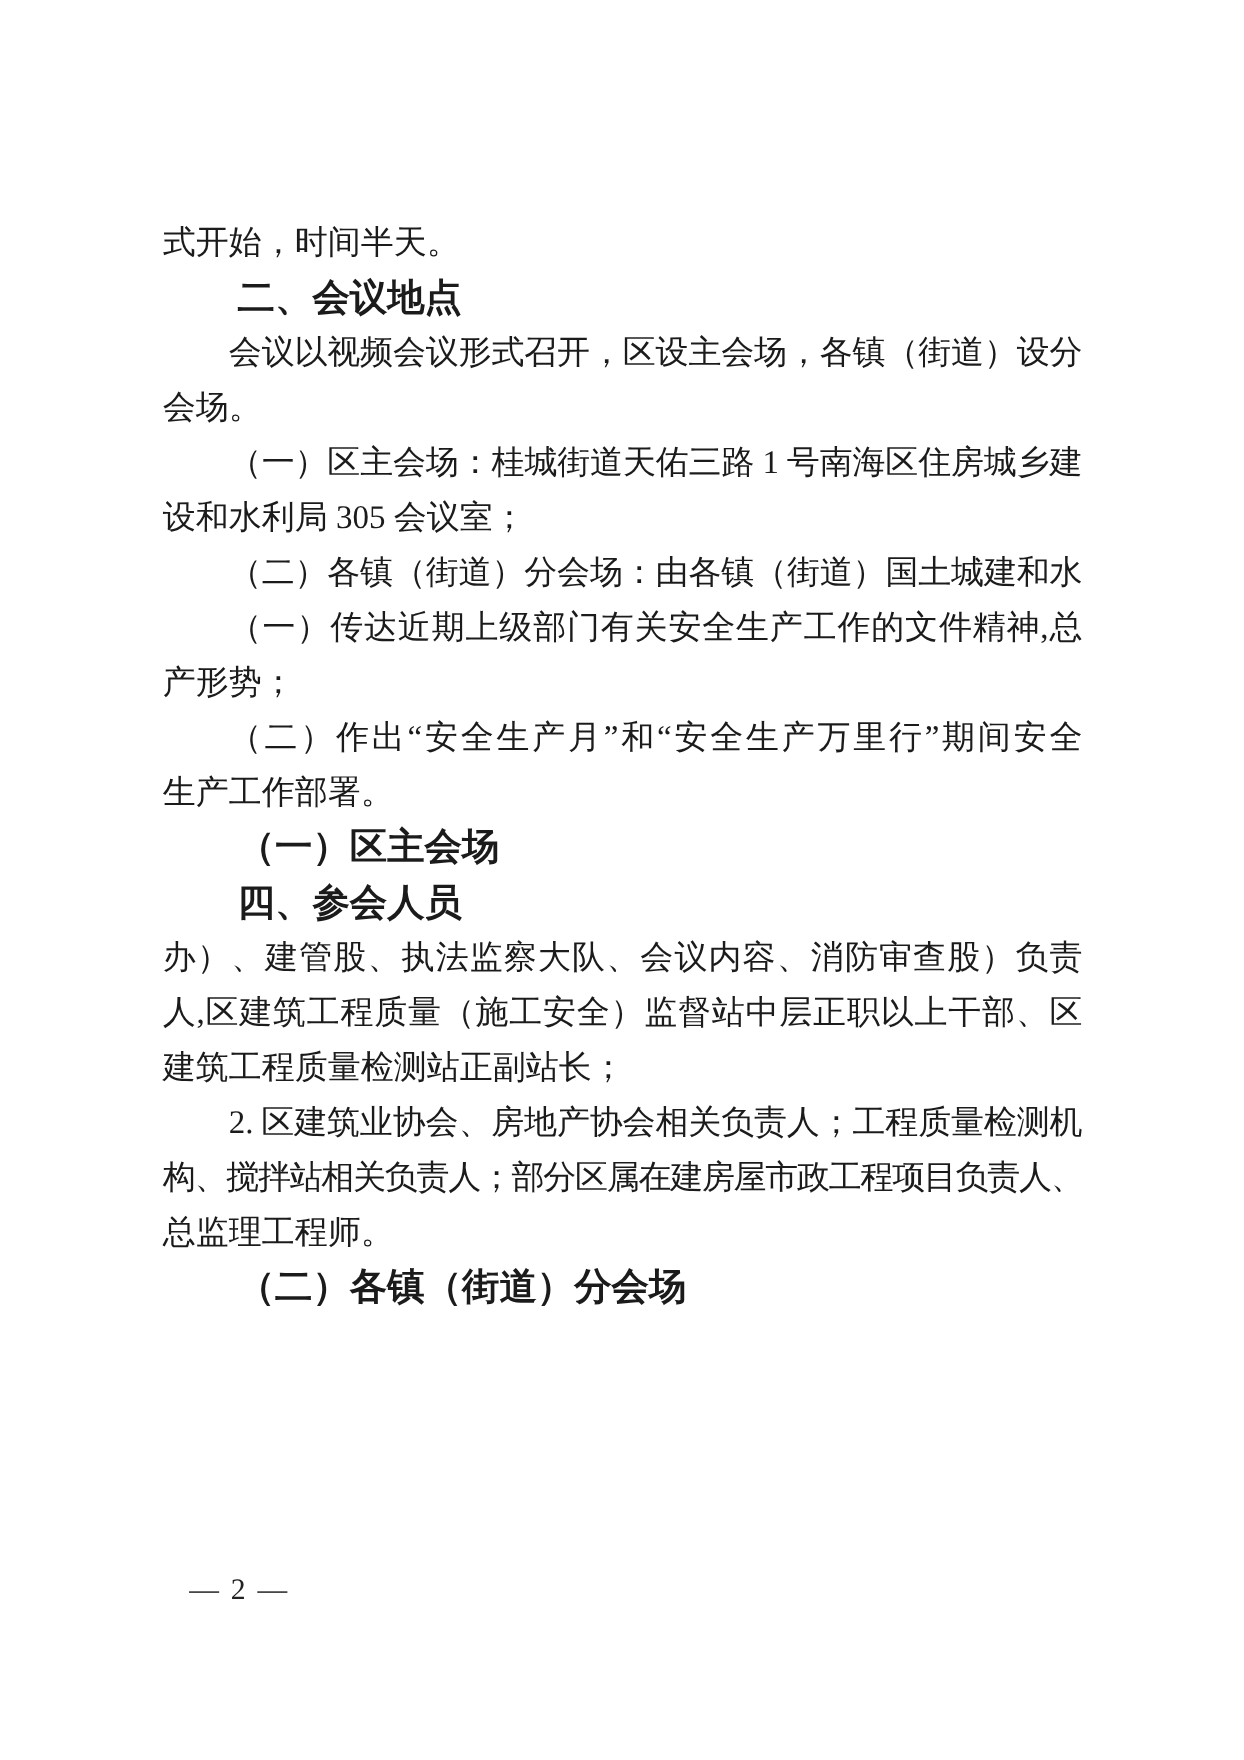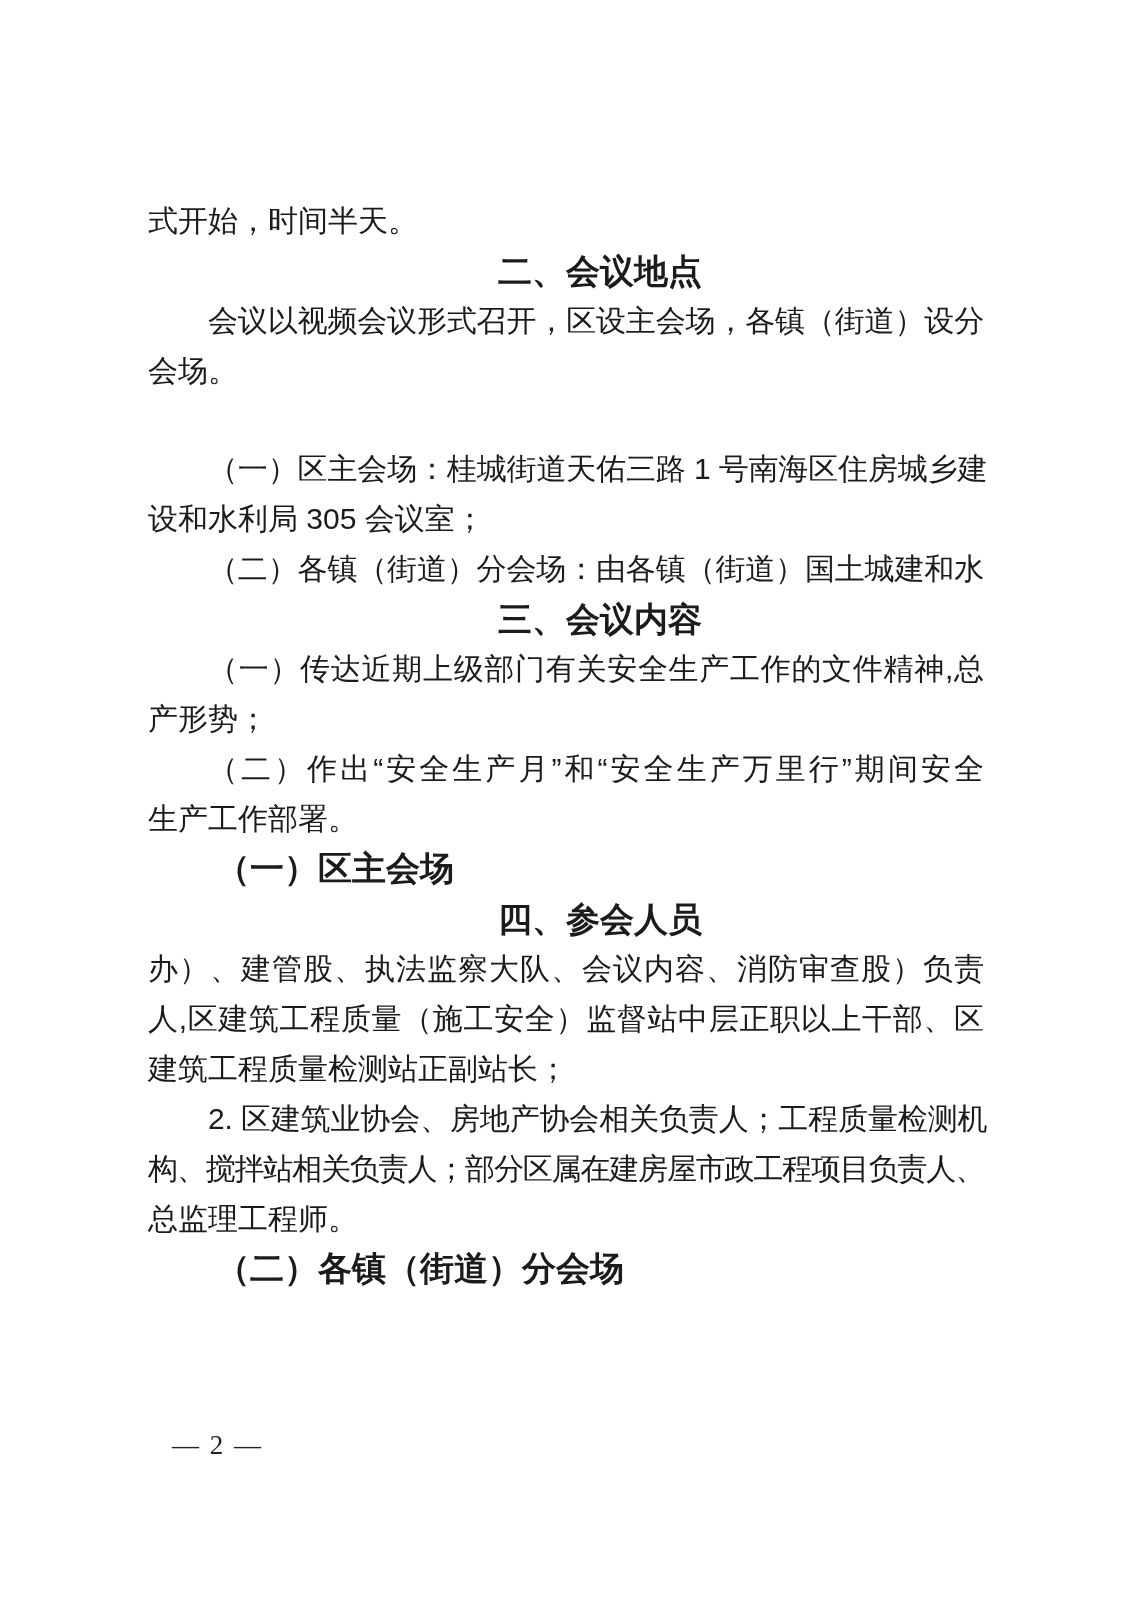--- a/index.html
+++ b/index.html
@@ -28,7 +28,7 @@
   }
   .line.body {
     font-size: 30px;
-    font-family: Liberation Sans, sans-serif;
+    font-family: Liberation Serif, serif;
     font-weight: 400;
   }
   .line.heading {

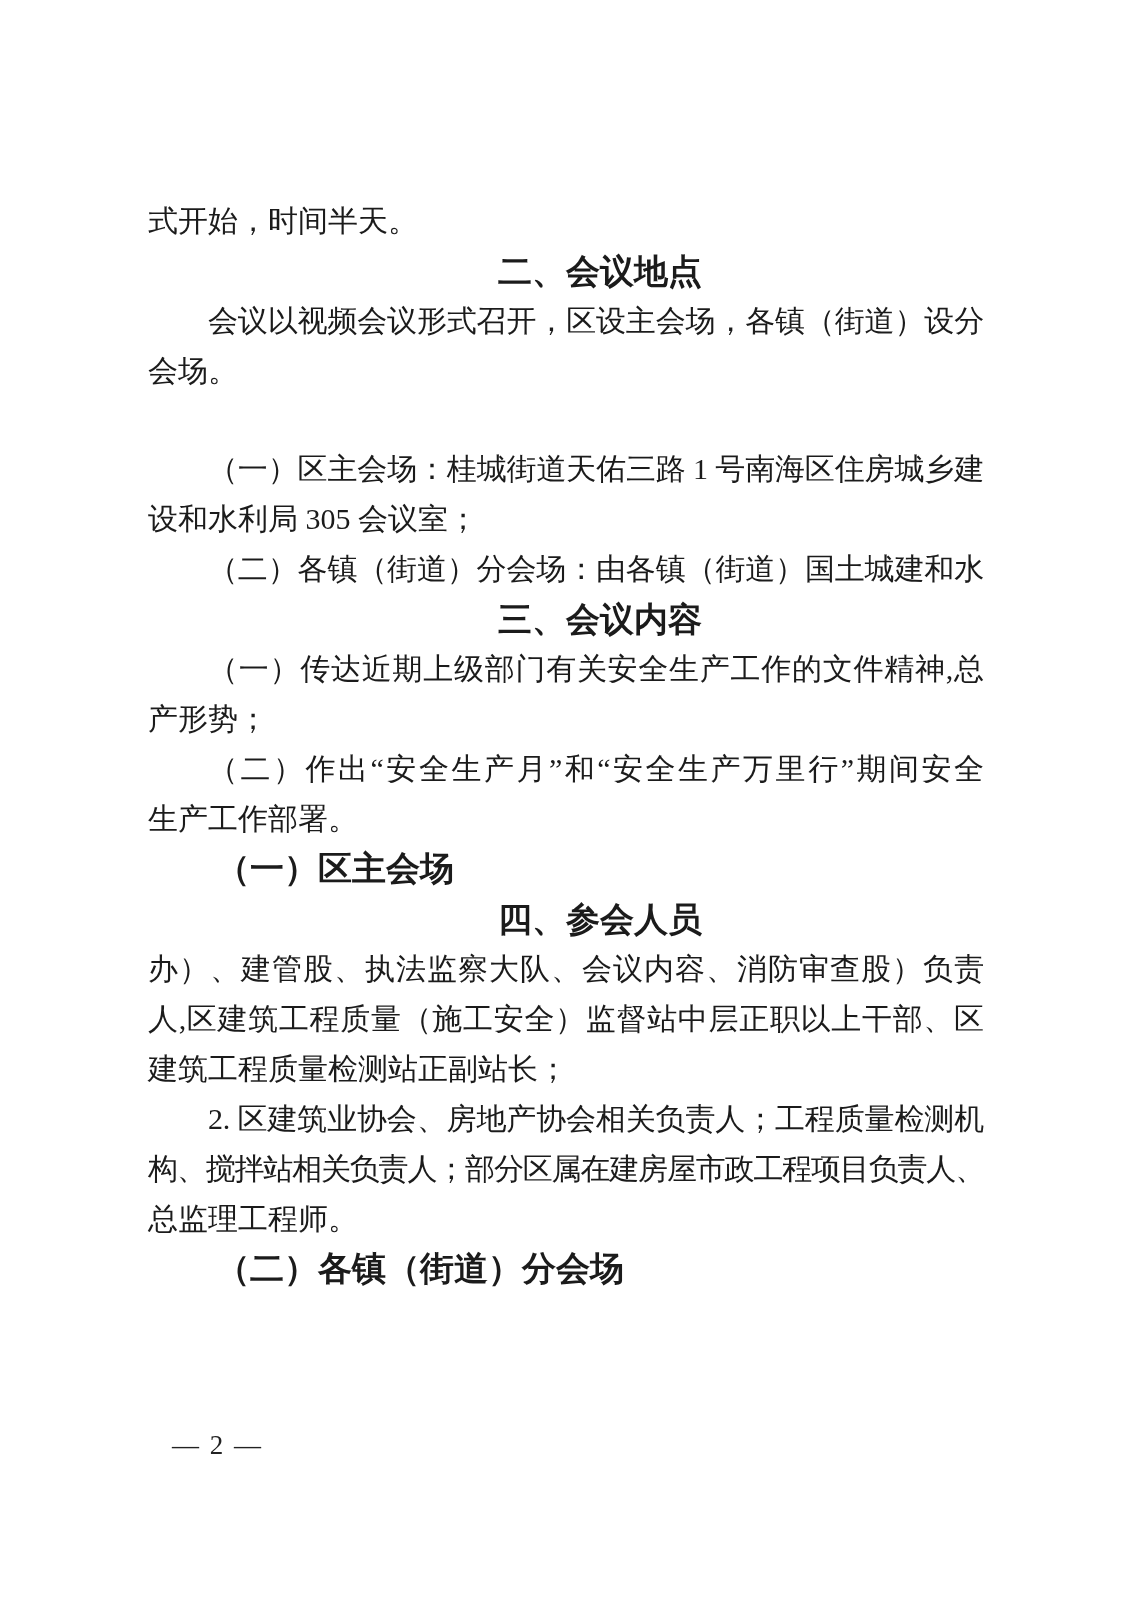--- a/index.html
+++ b/index.html
@@ -35,7 +35,6 @@
     font-size: 34px;
     font-family: "Liberation Sans", sans-serif;
     font-weight: 700;
-    text-align: center;
   }
   .line.subheading {
     font-size: 34px;

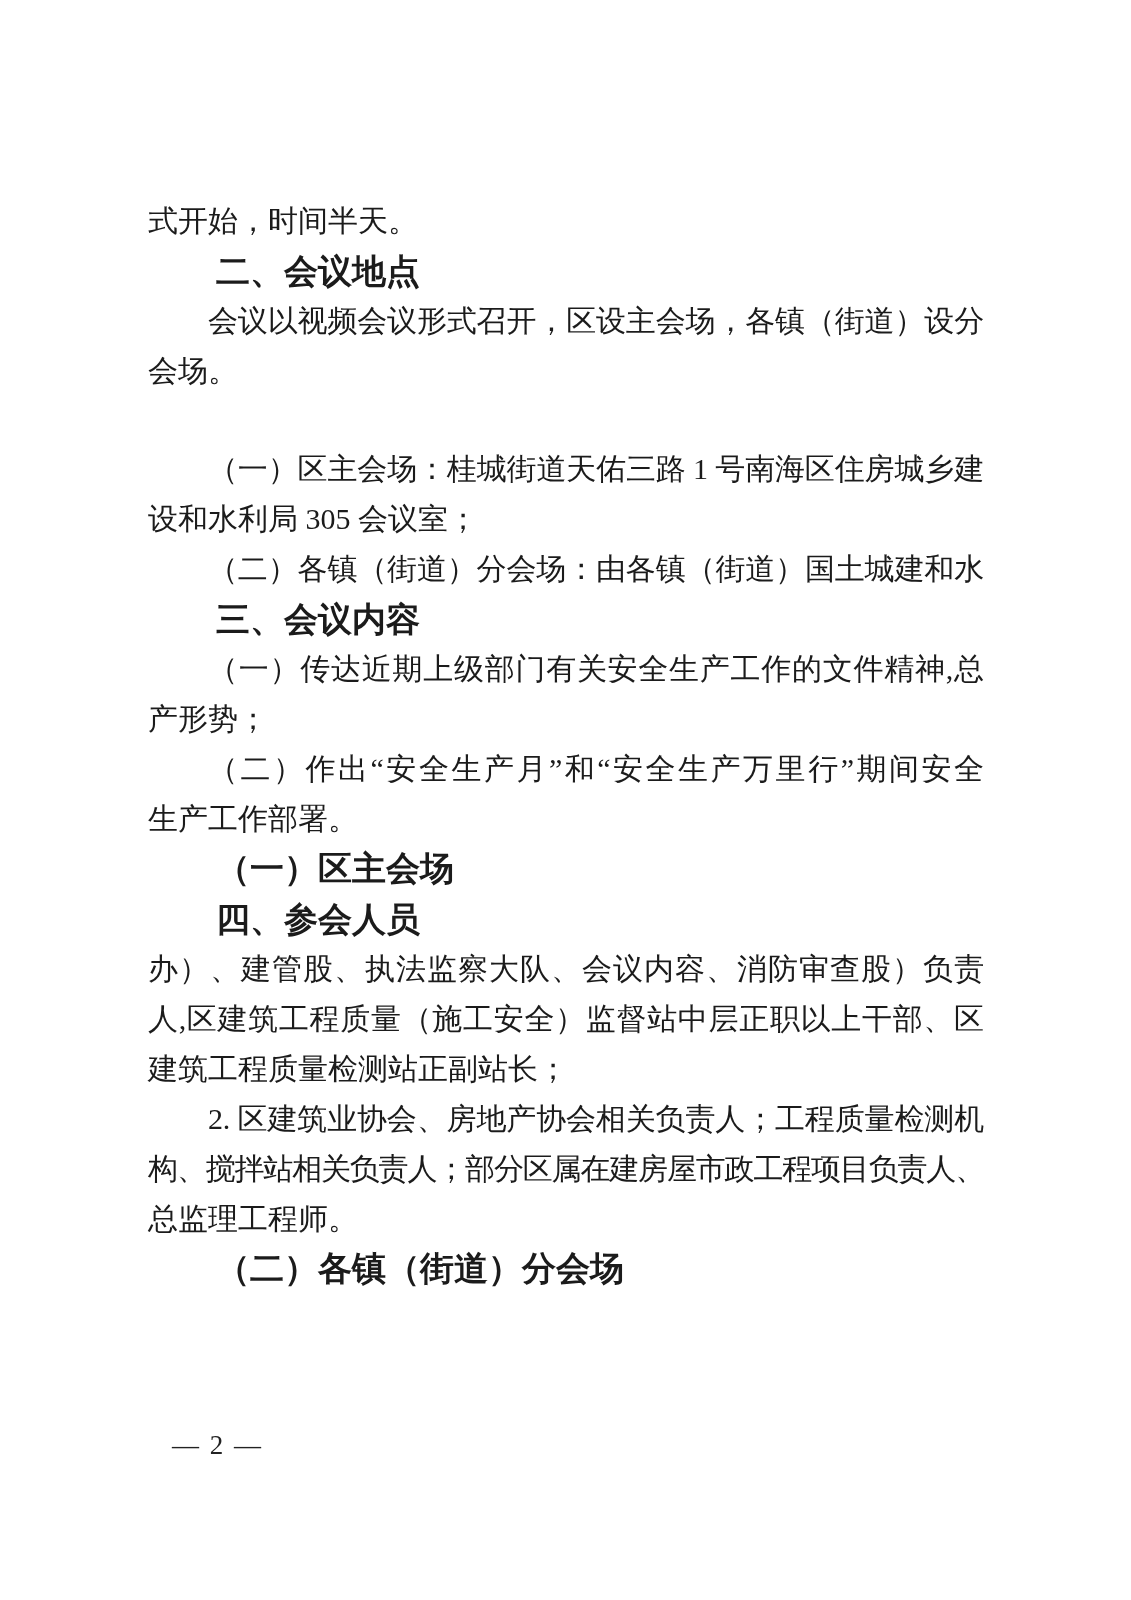--- a/index.html
+++ b/index.html
@@ -64,7 +64,7 @@
       <div class="line heading indent">二、会议地点</div>
       <div class="line body full indent" style="letter-spacing: -0.153846px;">会议以视频会议形式召开，区设主会场，各镇（街道）设分</div>
       <div class="line body">会场。</div>
-      <div class="line body full indent" style="letter-spacing: -0.142857px; margin-top: 48px;">（一）区主会场：桂城街道天佑三路 1 号南海区住房城乡建</div>
+      <div class="line body full indent" style="letter-spacing: -0.142857px;">（一）区主会场：桂城街道天佑三路 1 号南海区住房城乡建</div>
       <div class="line body">设和水利局 305 会议室；</div>
       <div class="line body full indent" style="letter-spacing: -0.153846px;">（二）各镇（街道）分会场：由各镇（街道）国土城建和水</div>
       <div class="line heading indent">三、会议内容</div>

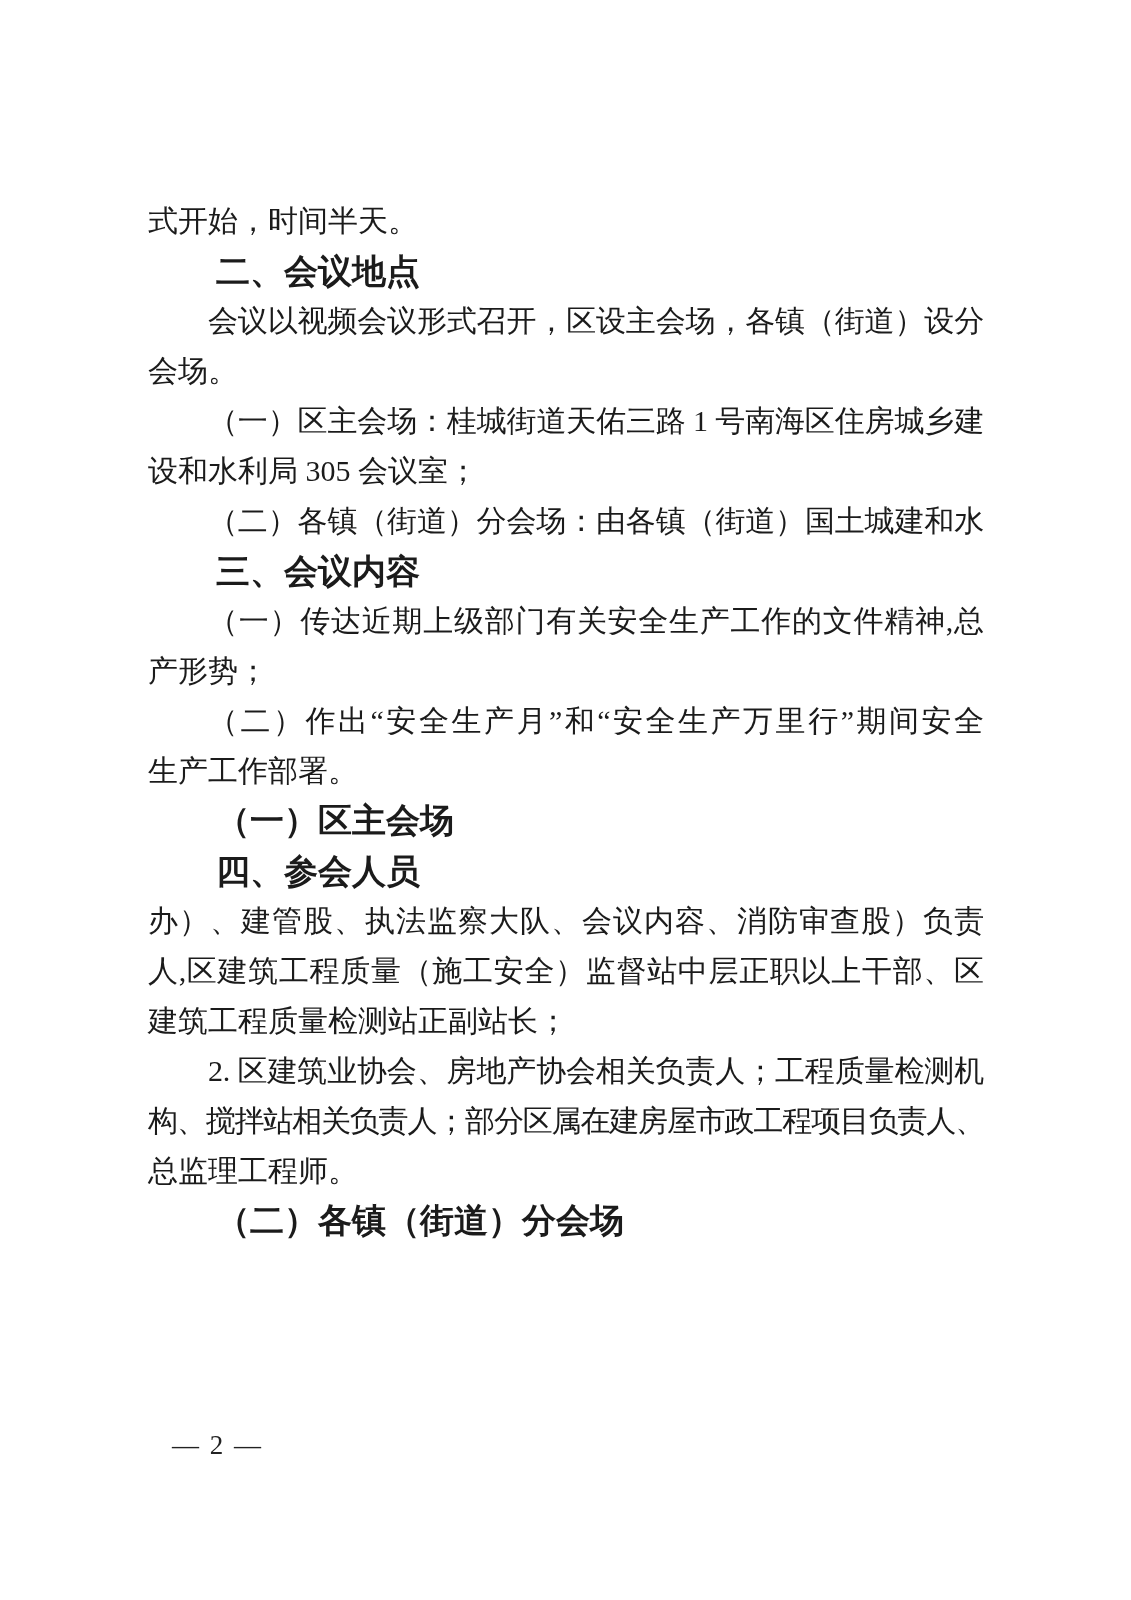--- a/index.html
+++ b/index.html
@@ -67,7 +67,6 @@
       <div class="line body full indent" style="letter-spacing: -0.142857px;">（一）区主会场：桂城街道天佑三路 1 号南海区住房城乡建</div>
       <div class="line body">设和水利局 305 会议室；</div>
       <div class="line body full indent" style="letter-spacing: -0.153846px;">（二）各镇（街道）分会场：由各镇（街道）国土城建和水</div>
-      <div class="line heading indent">三、会议内容</div>
       <div class="line body full indent">（一）传达近期上级部门有关安全生产工作的文件精神,总</div>
       <div class="line body">产形势；</div>
       <div class="line body full indent">（二）作出“安全生产月”和“安全生产万里行”期间安全</div>

